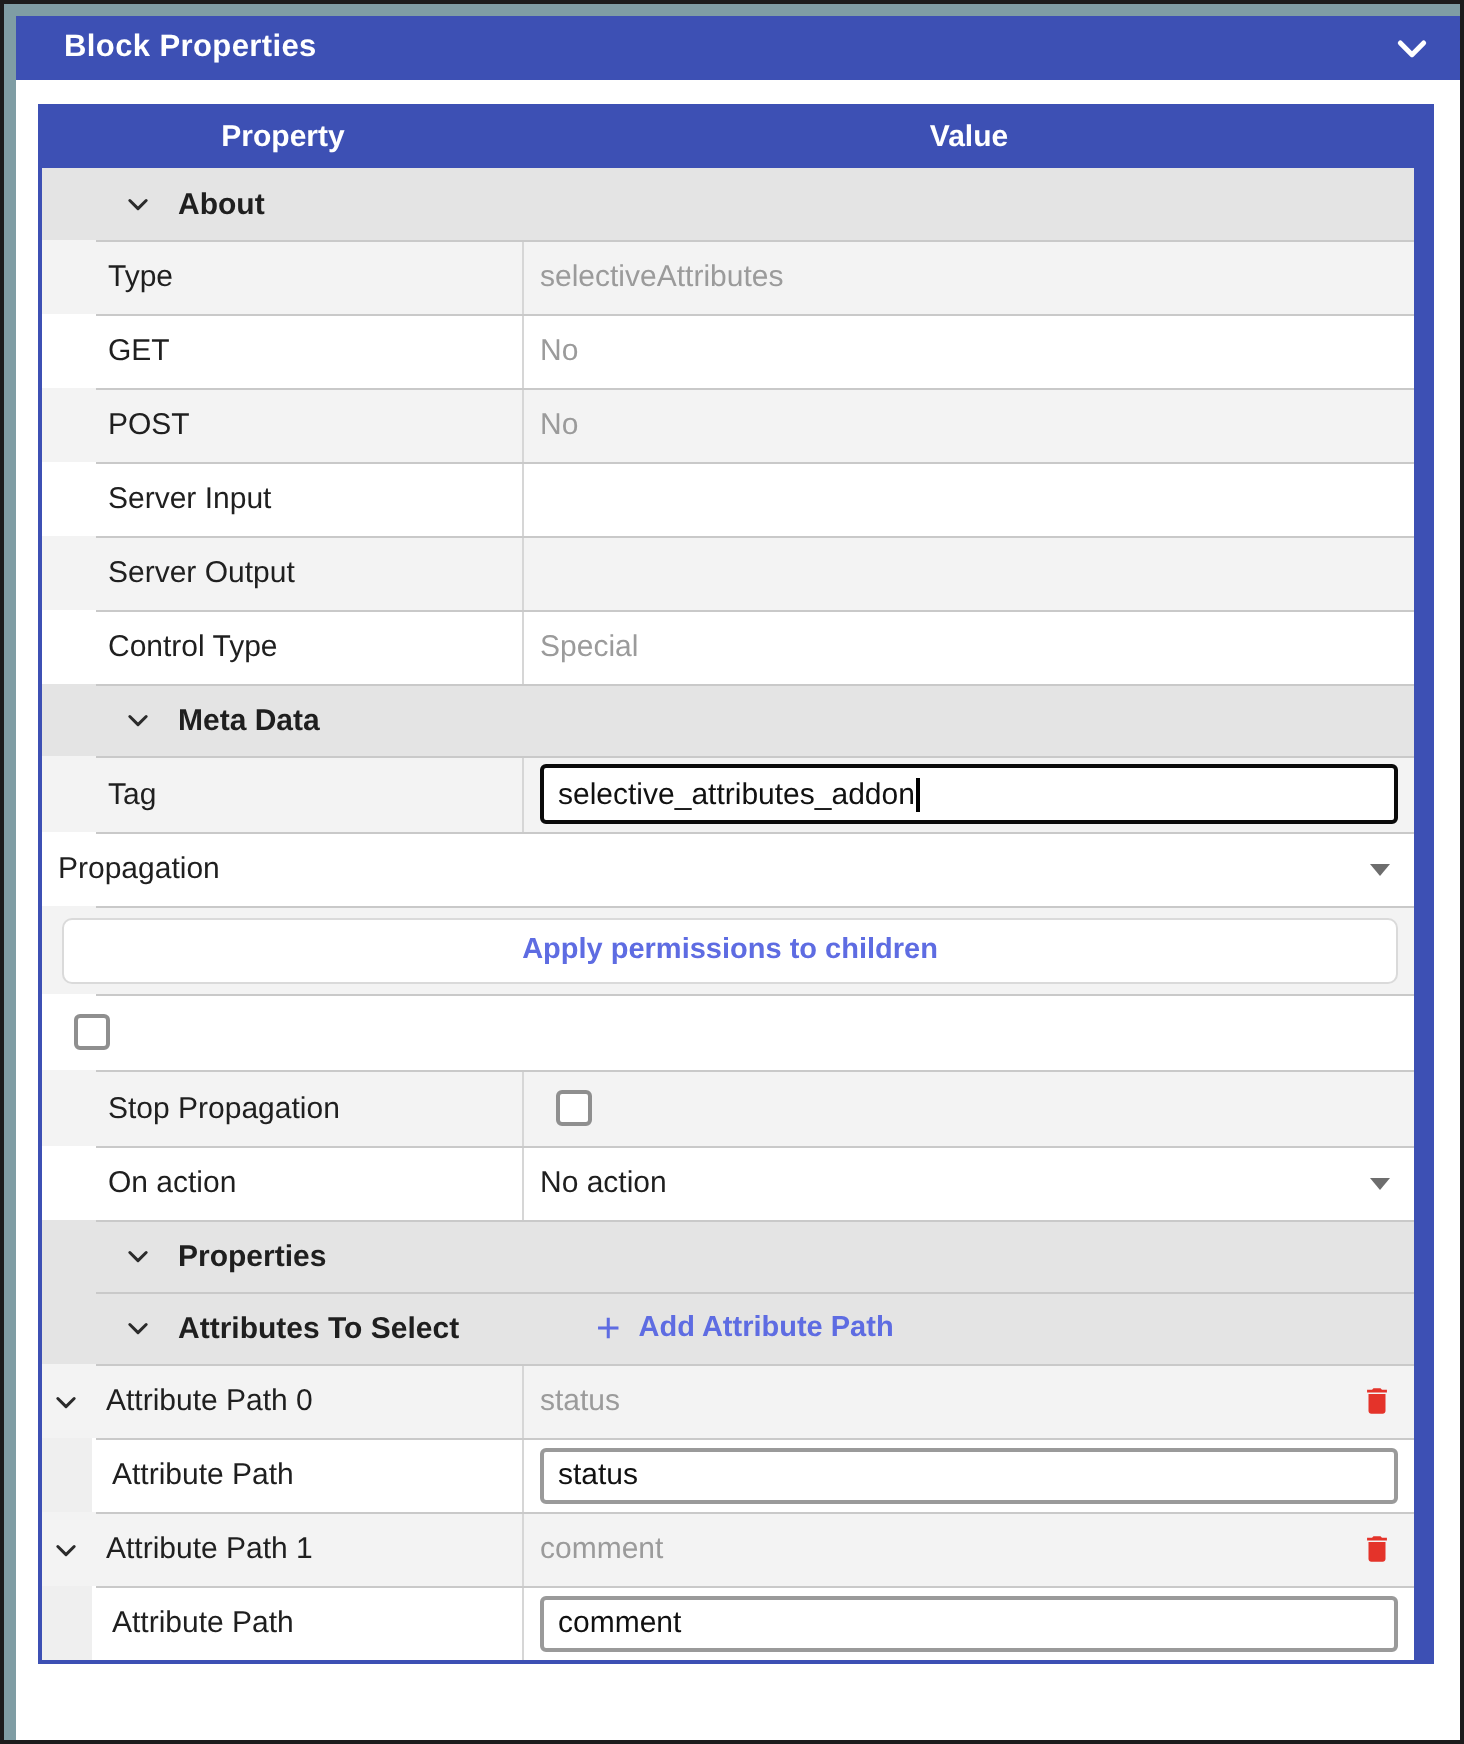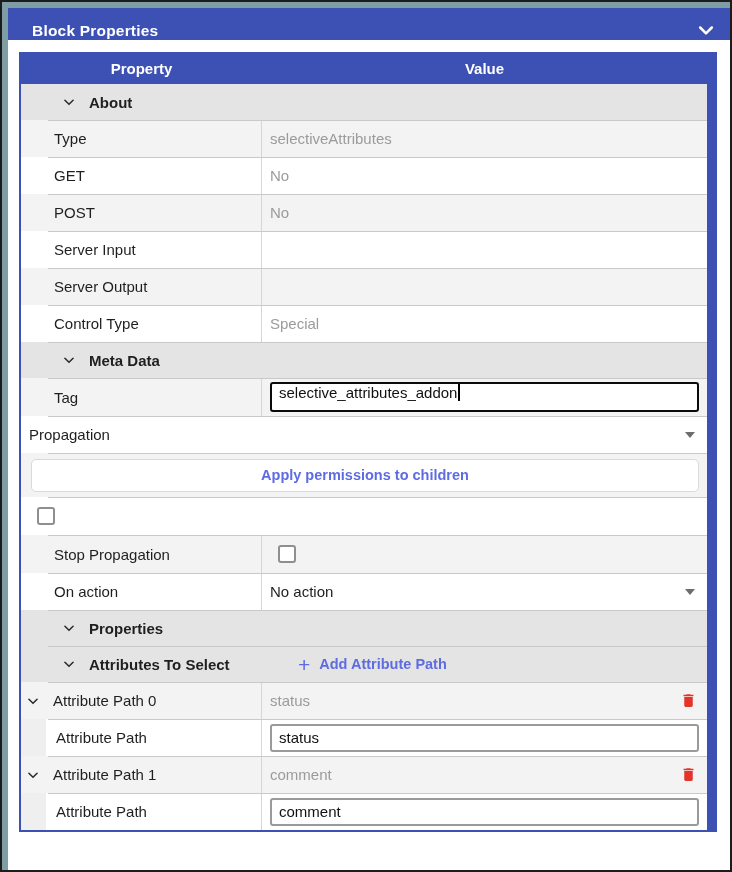--- a/index.html
+++ b/index.html
@@ -14,7 +14,7 @@
          border:2px solid #1c1c1c;background:#fff;overflow:hidden;}
   .inner{height:100%;box-sizing:border-box;border-top:6px solid var(--teal);
          border-left:6px solid var(--teal);background:#fff;}
-  .titlebar{height:32px;background:var(--accent);display:flex;align-items:flex-end;
+  .titlebar{height:32px;background:var(--accent);display:flex;align-items:center;
             padding:0 14px 0 24px;cursor:pointer;}
   .titlebar .t{color:#fff;font-size:15.5px;font-weight:700;letter-spacing:.2px;}
   .titlebar .hchev{margin-left:auto;display:flex;align-items:center;}

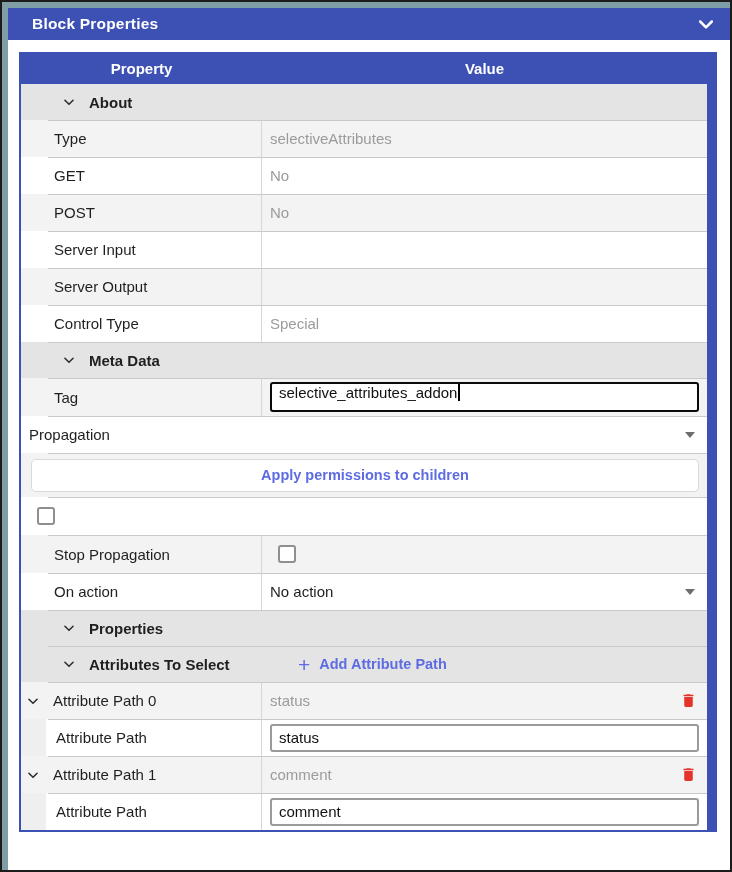--- a/index.html
+++ b/index.html
@@ -52,7 +52,7 @@
 
   .fake-input{box-sizing:border-box;flex:1;margin-right:8px;height:30px;
               border:2px solid #0a0a0a;border-radius:3px;background:#fff;
-              display:flex;align-items:flex-start;padding:0 7px;font-size:15px;color:#111;
+              display:flex;align-items:center;padding:0 7px;font-size:15px;color:#111;
               cursor:text;}
   .caret{width:2px;height:17px;background:#000;margin-left:1px;flex:none;}
   .real-input{box-sizing:border-box;flex:1;margin-right:8px;height:28px;

